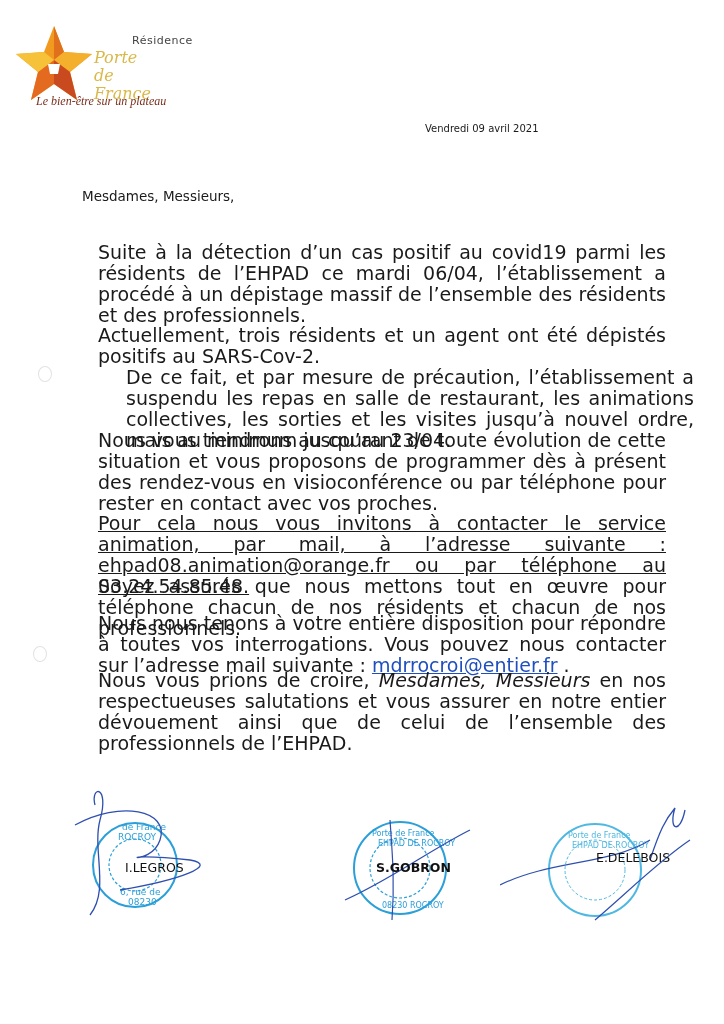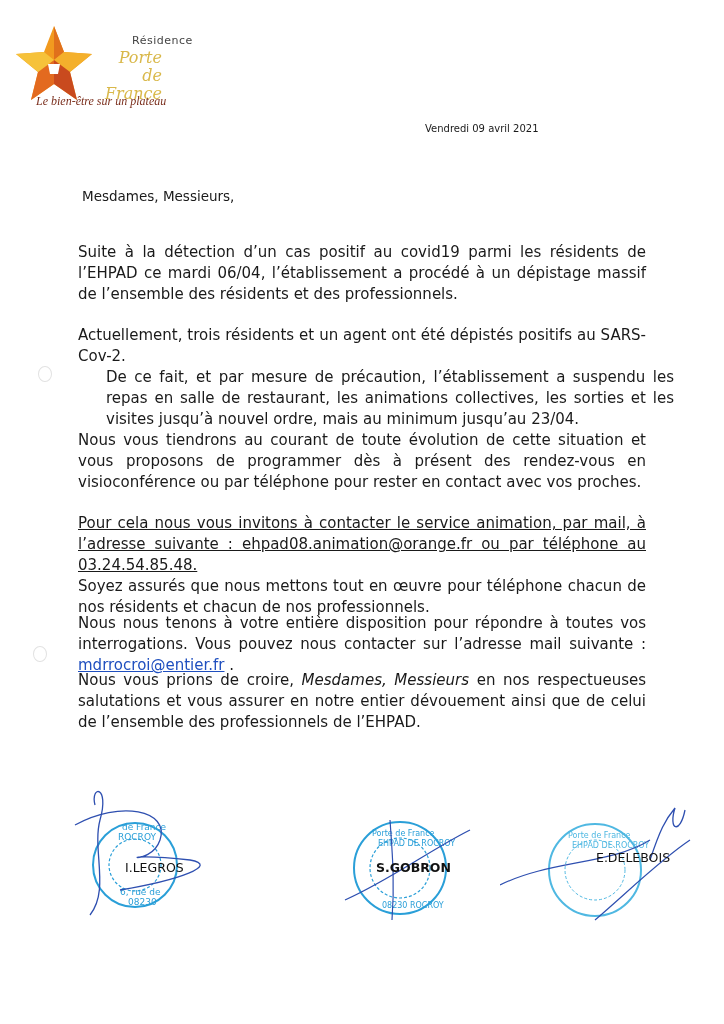--- a/index.html
+++ b/index.html
@@ -7,7 +7,7 @@
          font-family: "DejaVu Sans", sans-serif; color: #1a1a1a; }
   .logo { position: absolute; left: 12px; top: 22px; width: 150px; height: 90px; }
   .logo-residence { position: absolute; left: 84px; top: 12px; font-size: 11px; letter-spacing: 0.5px; color: #444; font-family: "DejaVu Sans", sans-serif; margin-left: 36px; }
-  .logo-name { position: absolute; left: 82px; top: 27px; font-size: 16px; line-height: 18px; color: #d9b84a; font-style: italic; font-family: "DejaVu Serif", serif; text-align: right; }
+  .logo-name { position: absolute; left: 82px; top: 27px; font-size: 16px; line-height: 18px; color: #d9b84a; font-style: italic; font-family: "DejaVu Serif", serif; }
   .logo-tagline { position: absolute; left: 24px; top: 72px; font-size: 12px; color: #7a2e1c; font-style: italic; font-family: Liberation Serif, serif; white-space: nowrap; }
   .star { position: absolute; left: 2px; top: 2px; width: 80px; height: 78px; }
 

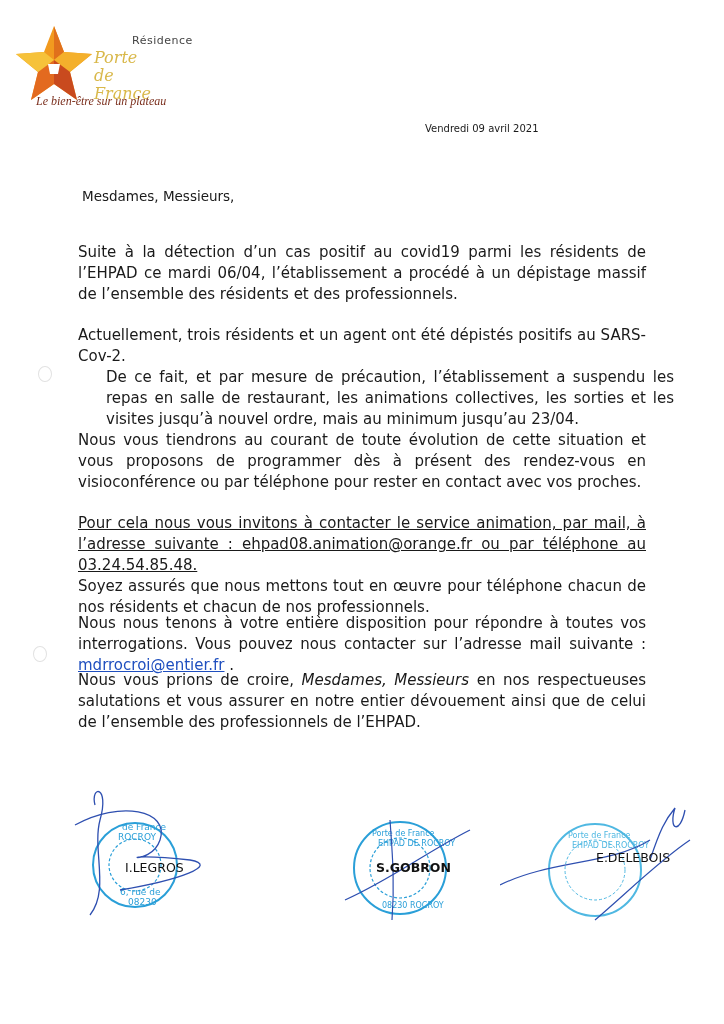--- a/index.html
+++ b/index.html
@@ -14,7 +14,7 @@
   .date { position: absolute; left: 425px; top: 123px; font-size: 10px; }
   .salutation { position: absolute; left: 82px; top: 188px; font-size: 13.5px; }
 
-  .body-text { position: absolute; left: 78px; width: 568px; font-size: 15px; line-height: 21px; text-align: justify; }
+  .body-text { position: absolute; left: 98px; width: 568px; font-size: 19px; line-height: 21px; text-align: justify; }
   .p1 { top: 242px; }
   .p2 { top: 325px; }
   .p3 { top: 367px; margin-left: 28px; }

